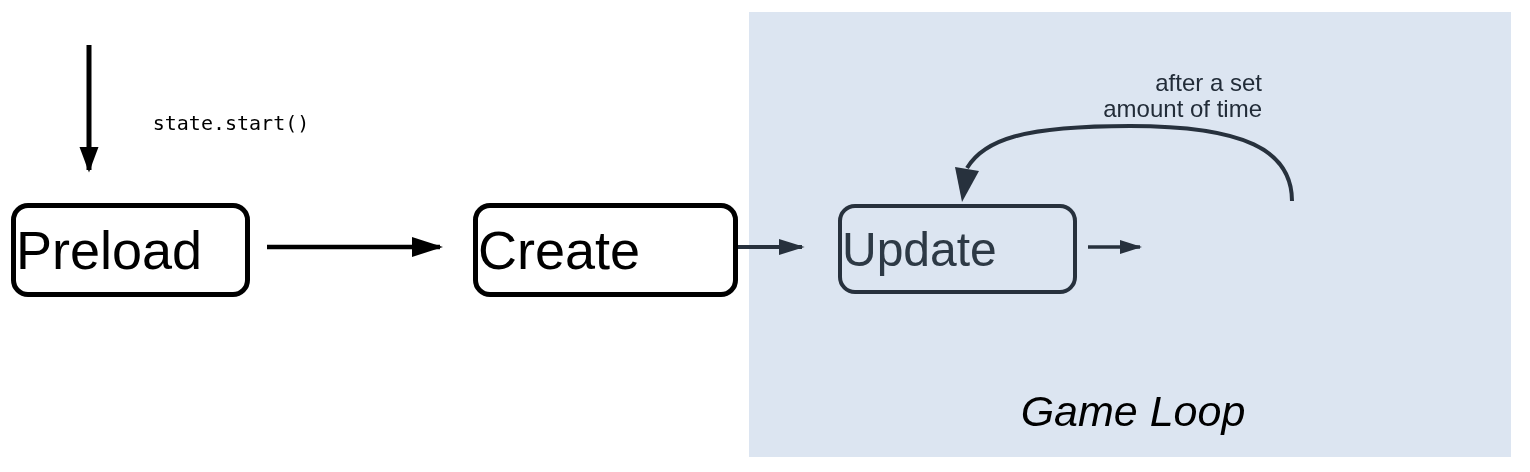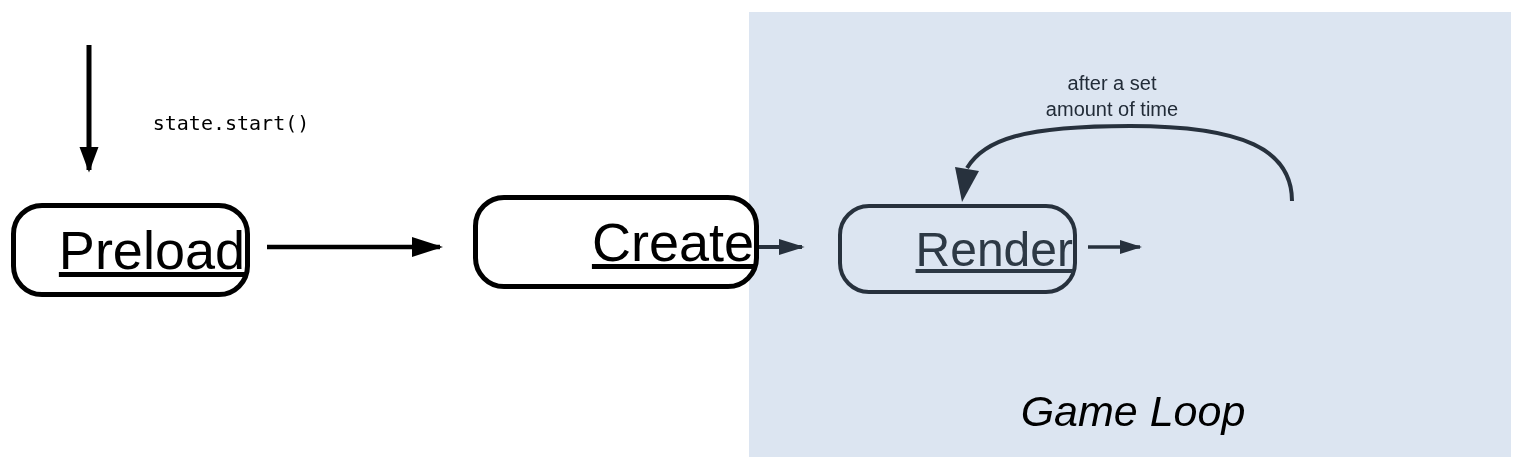--- a/index.html
+++ b/index.html
@@ -67,8 +67,8 @@
   .node-render  { left: 1173px; top: 204px; width: 239px; height: 90px; }
   .edge-label {
     position: absolute;
-    text-align: center;
-    font-size: 20px;
+    text-align: right;
+    font-size: 24px;
     line-height: 26px;
     color: var(--c-black);
   }

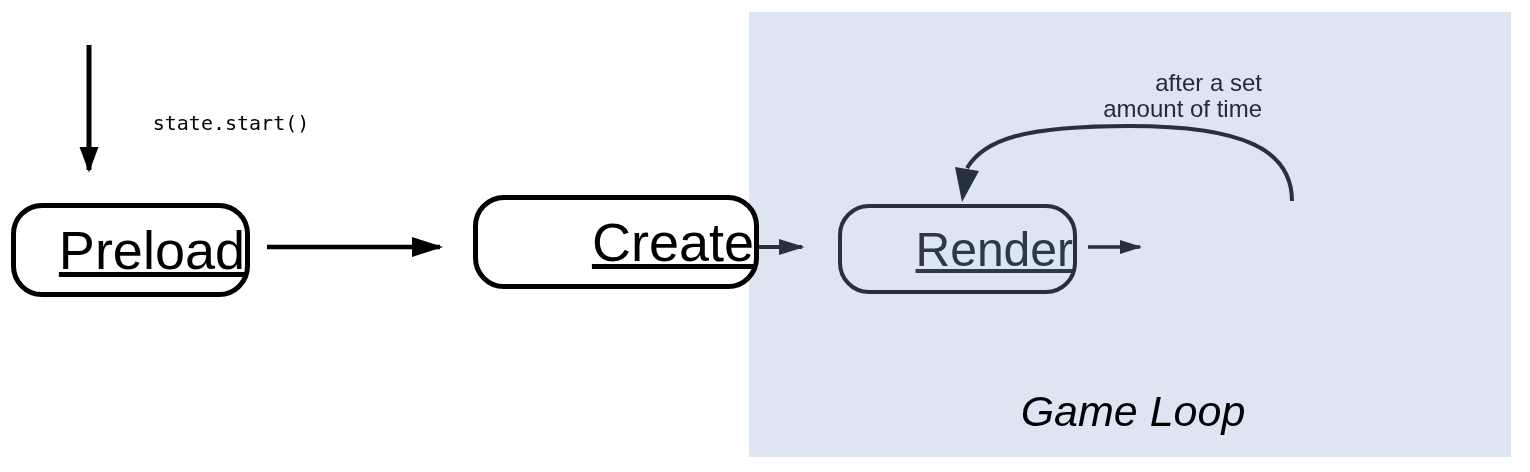--- a/index.html
+++ b/index.html
@@ -45,9 +45,8 @@
     position: absolute;
     display: flex;
     align-items: center;
-    justify-content: flex-end;
-    border-radius: 31px;
-    text-decoration: underline;
+    justify-content: flex-start;
+    border-radius: 17px;
   }
   .node.light {
     border: 5px solid var(--c-black);

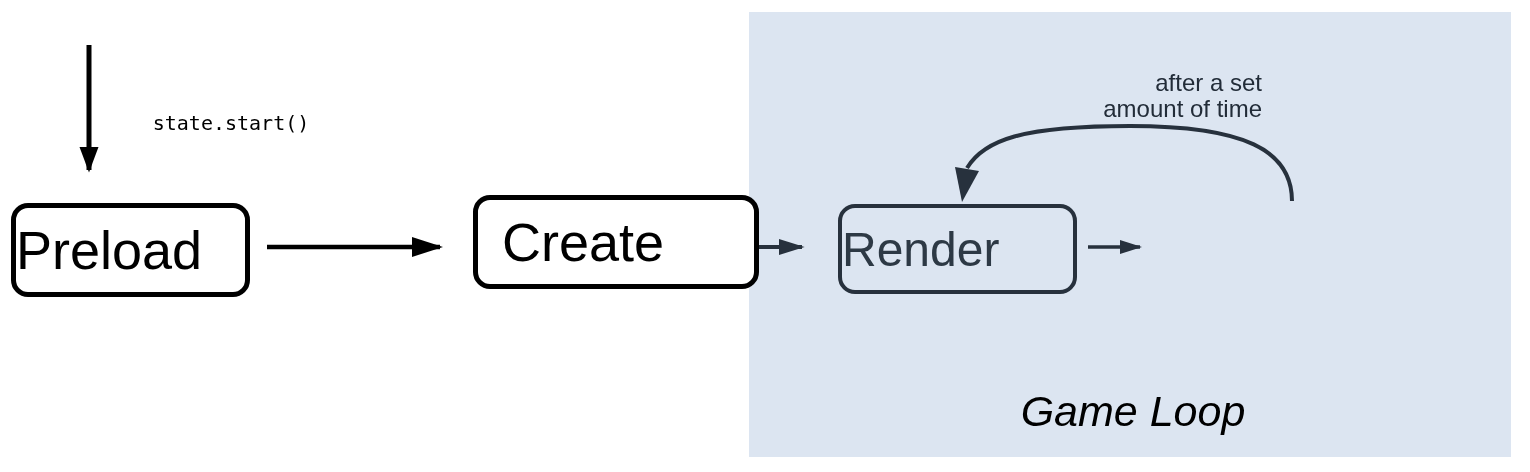--- a/index.html
+++ b/index.html
@@ -61,7 +61,7 @@
     font-size: 48px;
   }
   .node-preload { left: 11px;  top: 203px; width: 239px; height: 94px; }
-  .node-create  { left: 473px; top: 195px; width: 286px; height: 94px; padding-left: 24px; }
+  .node-create  { left: 473px; top: 203px; width: 265px; height: 94px; }
   .node-update  { left: 838px; top: 204px; width: 239px; height: 90px; }
   .node-render  { left: 1173px; top: 204px; width: 239px; height: 90px; }
   .edge-label {

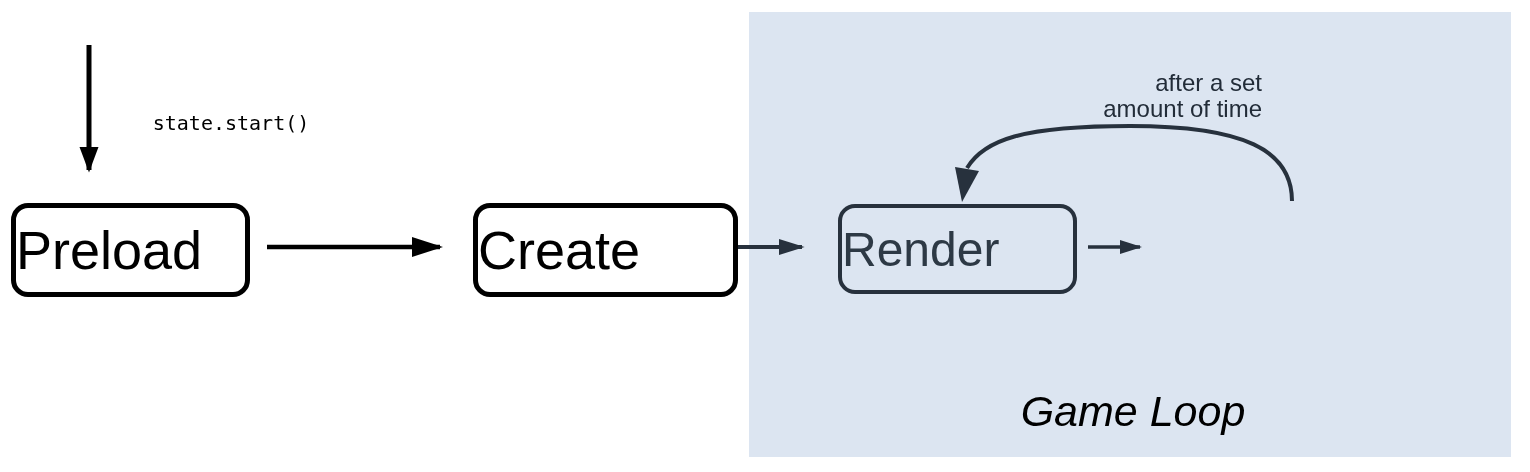--- a/index.html
+++ b/index.html
@@ -135,7 +135,7 @@
   </div>
 
   <div class="node dark node-update">
-    <span>Render</span>
+    <span>Update</span>
   </div>
 
 

